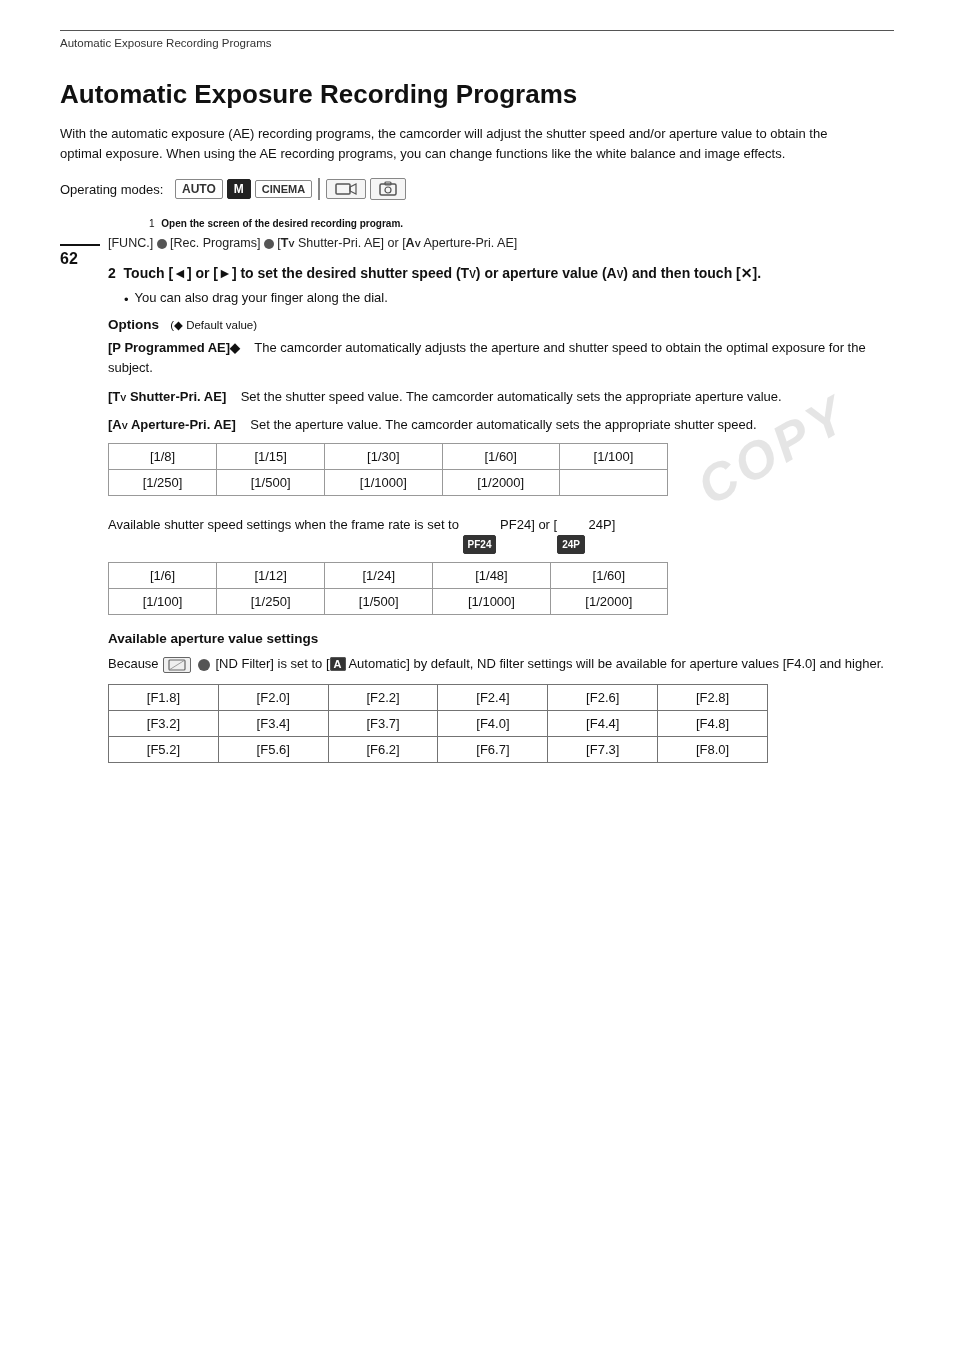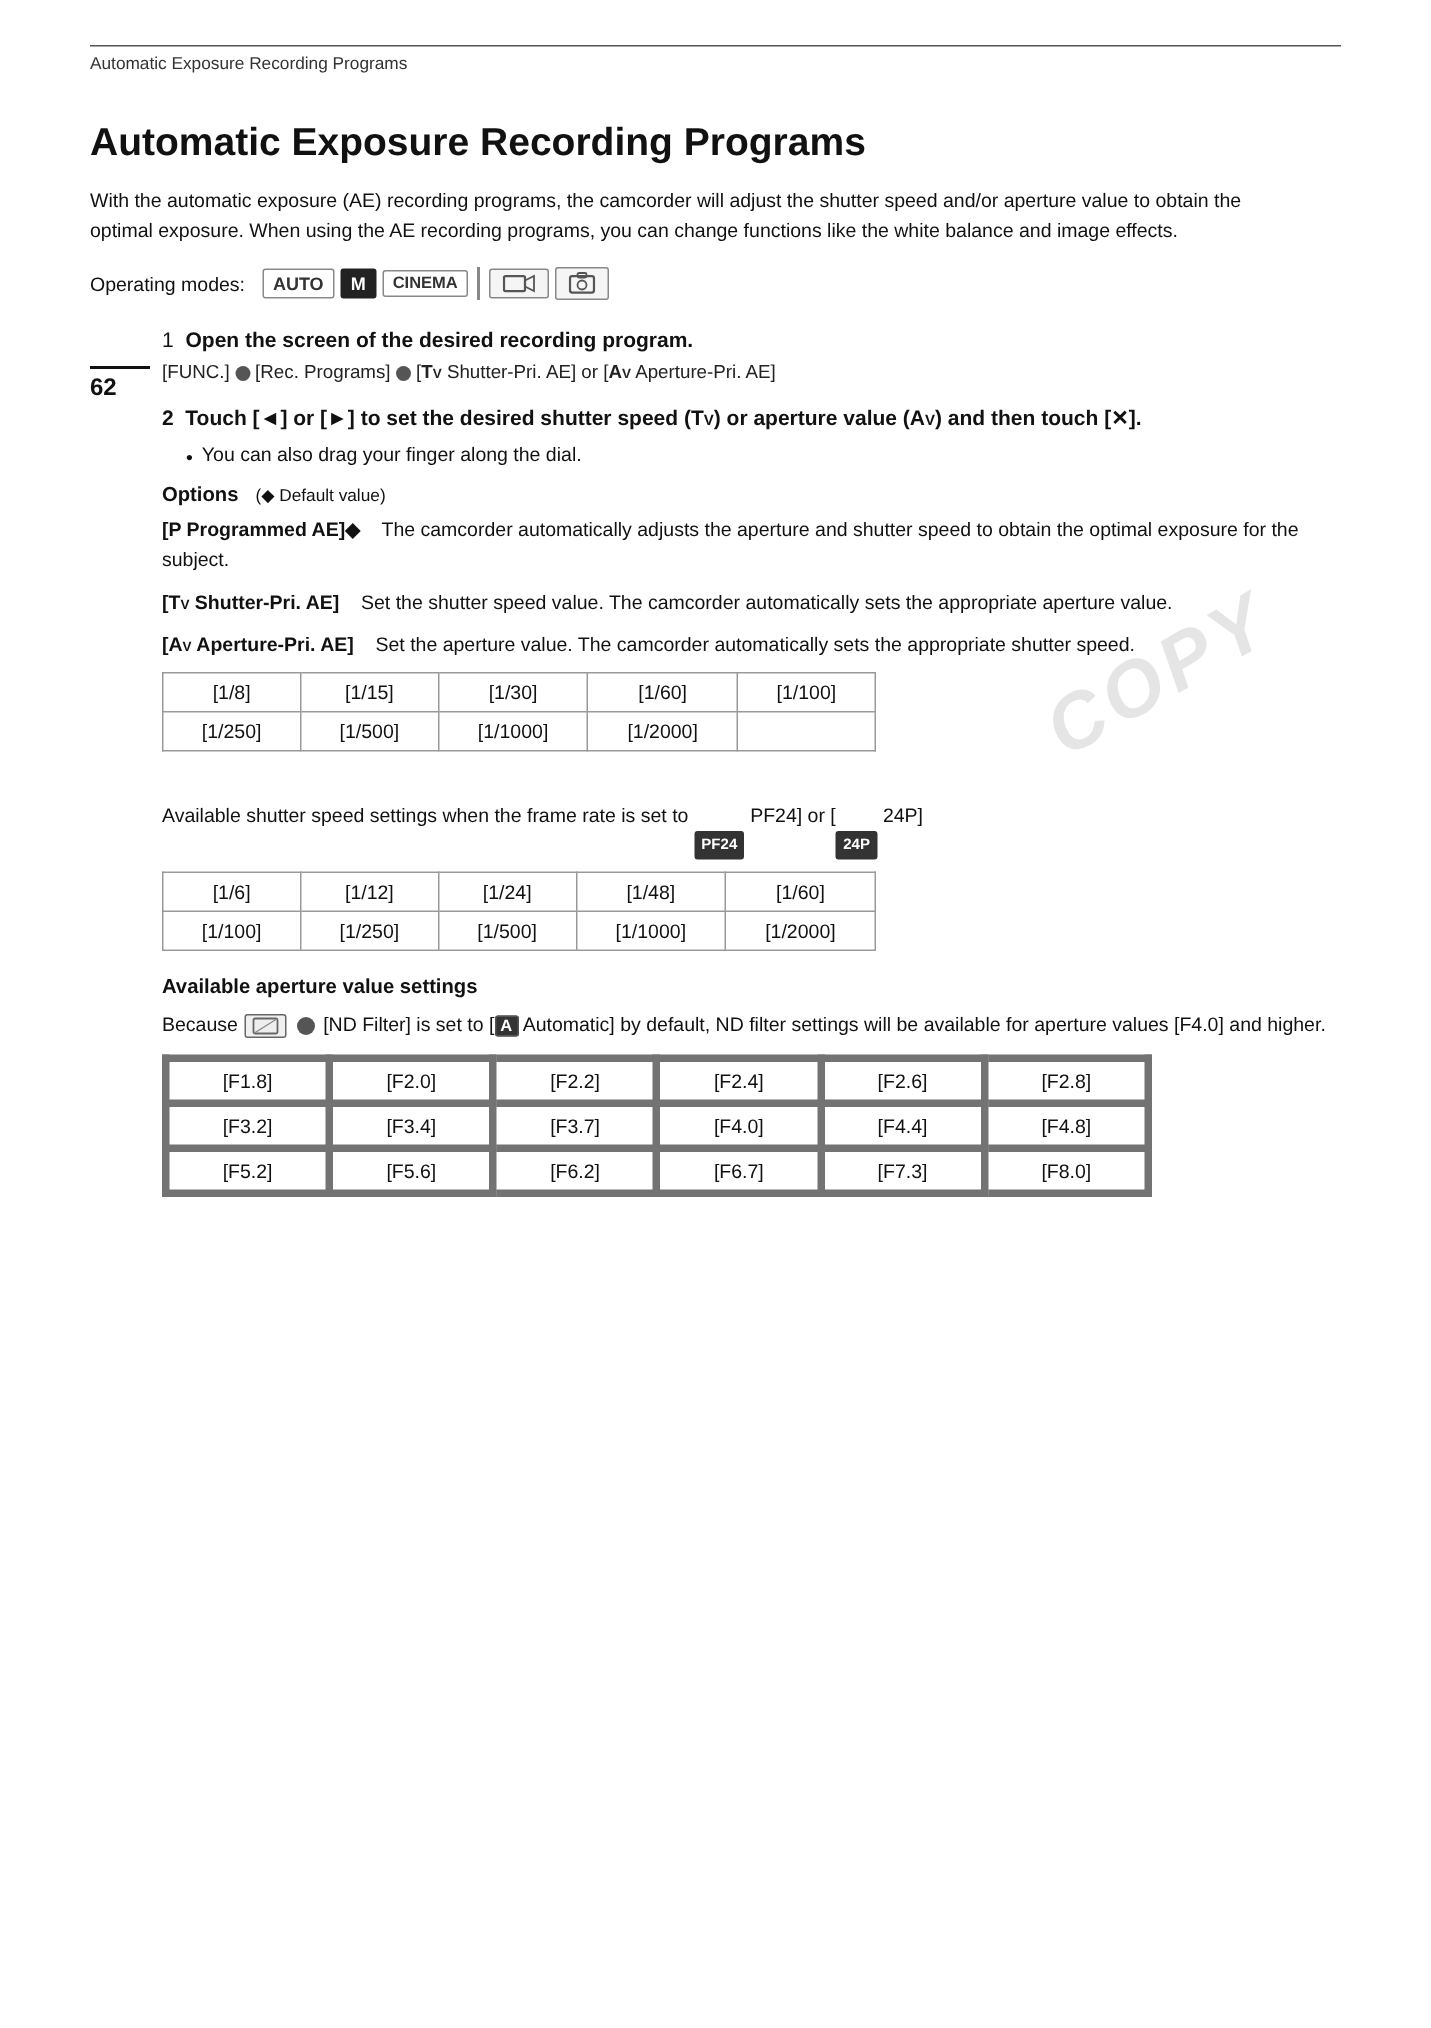--- a/index.html
+++ b/index.html
@@ -109,9 +109,10 @@
       margin-bottom: 10px;
     }
     .step-title {
-      font-size: 14px;
+      font-size: 10px;
       font-weight: bold;
       margin-bottom: 4px;
+      margin-left: 41px;
     }
     .step-number {
       font-weight: normal;

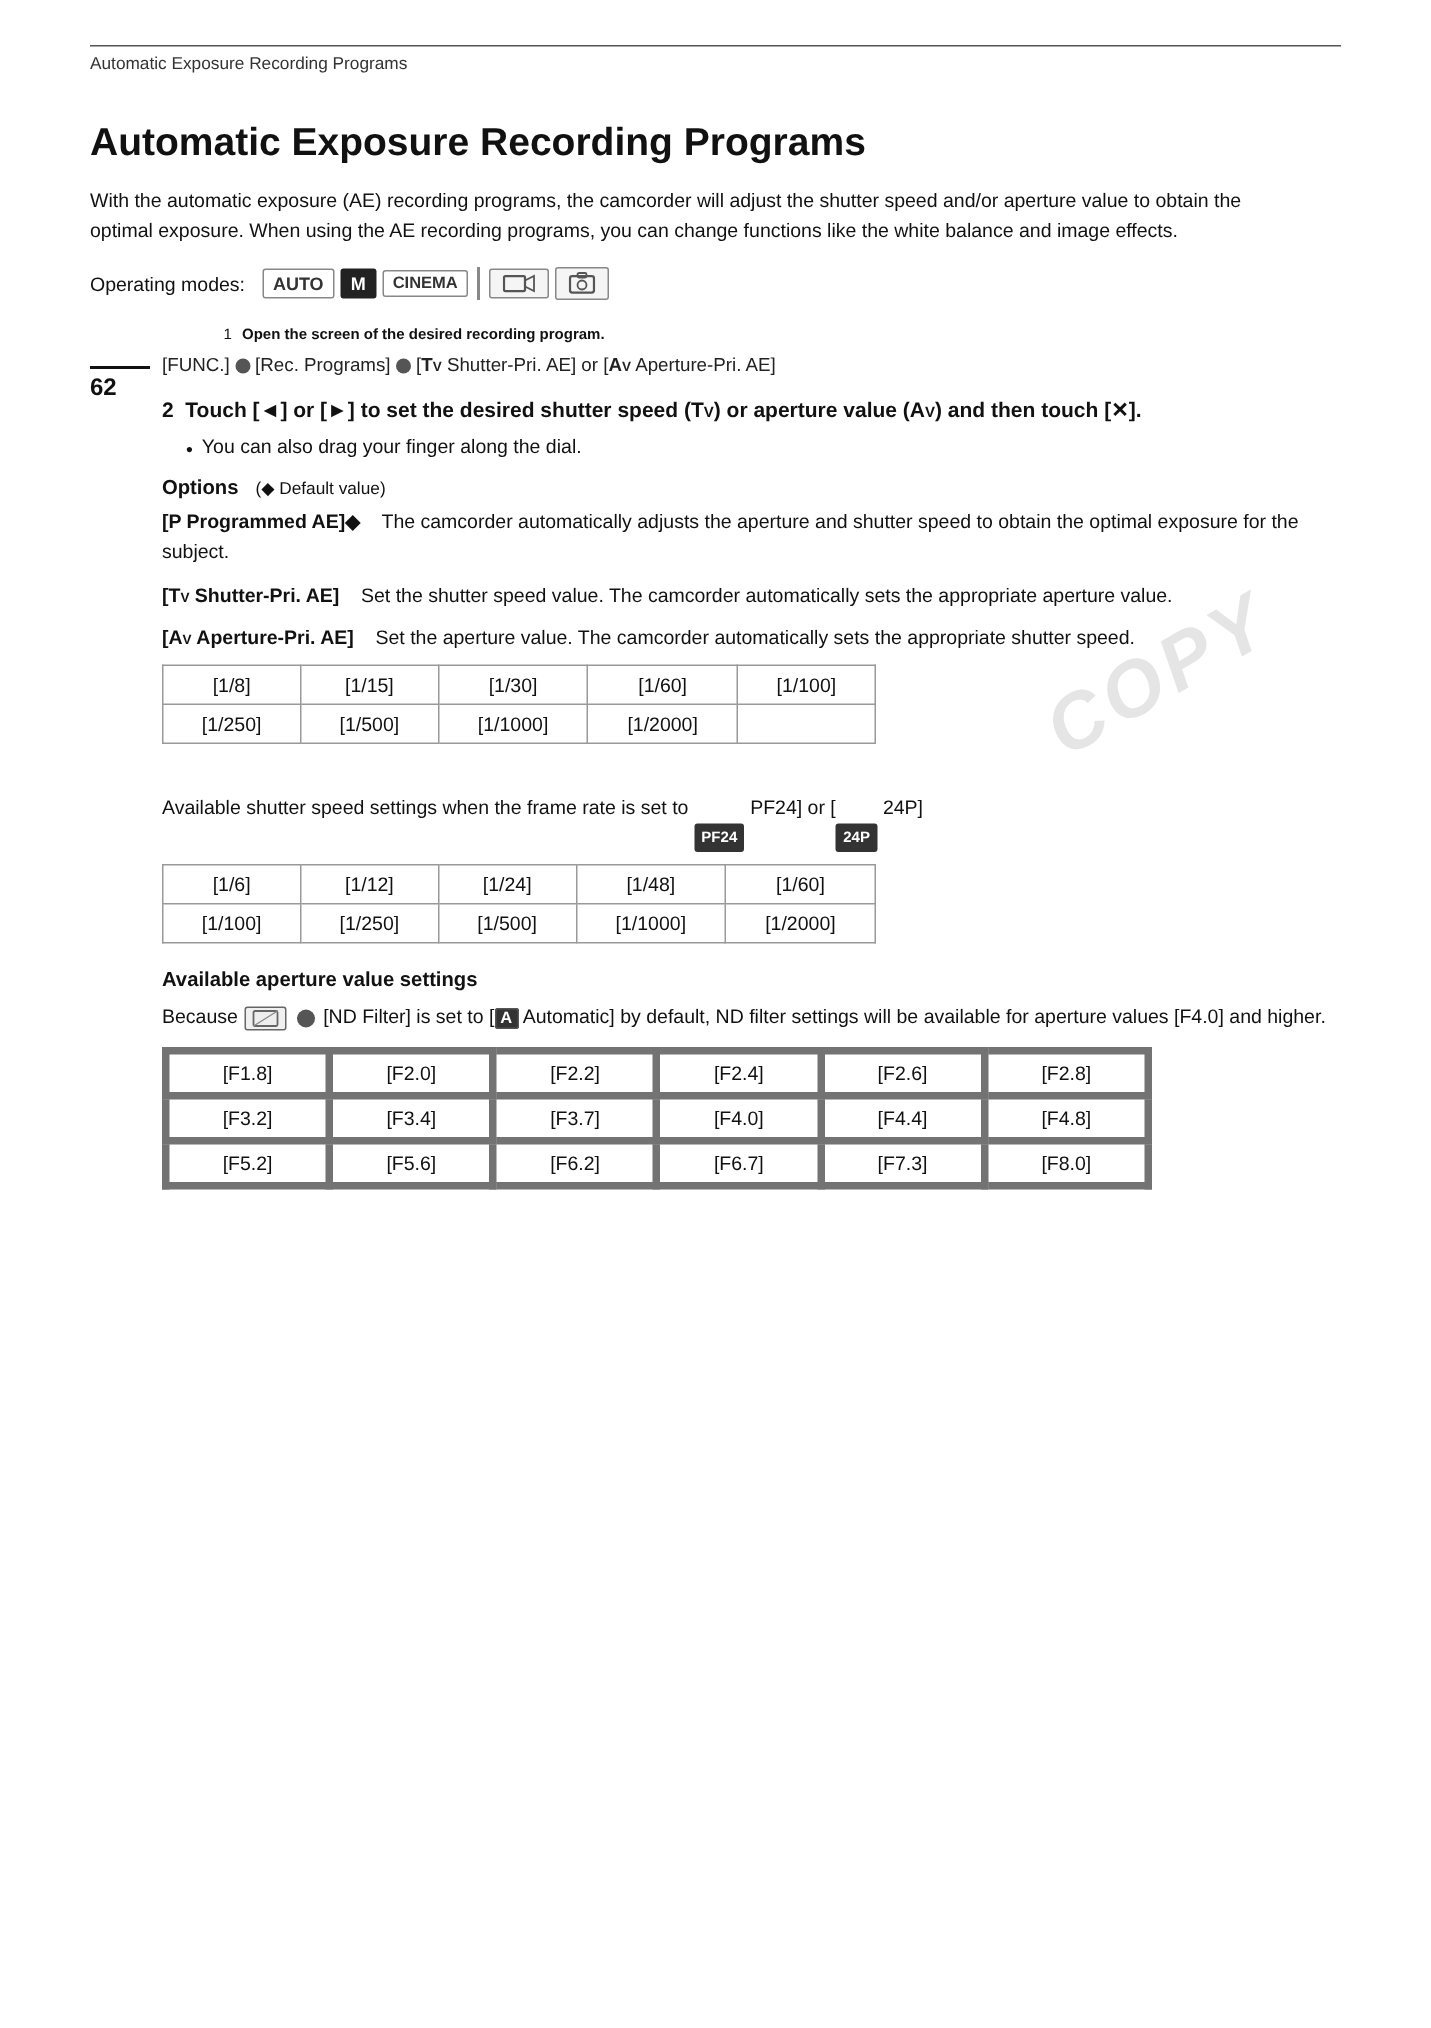--- a/index.html
+++ b/index.html
@@ -167,8 +167,8 @@
     }
     table.speed-table {
       border-collapse: collapse;
-      width: 476px;
-      margin-bottom: 14px;
+      width: 560px;
+      margin-bottom: 0;
     }
     table.speed-table td {
       border: 1px solid #999;

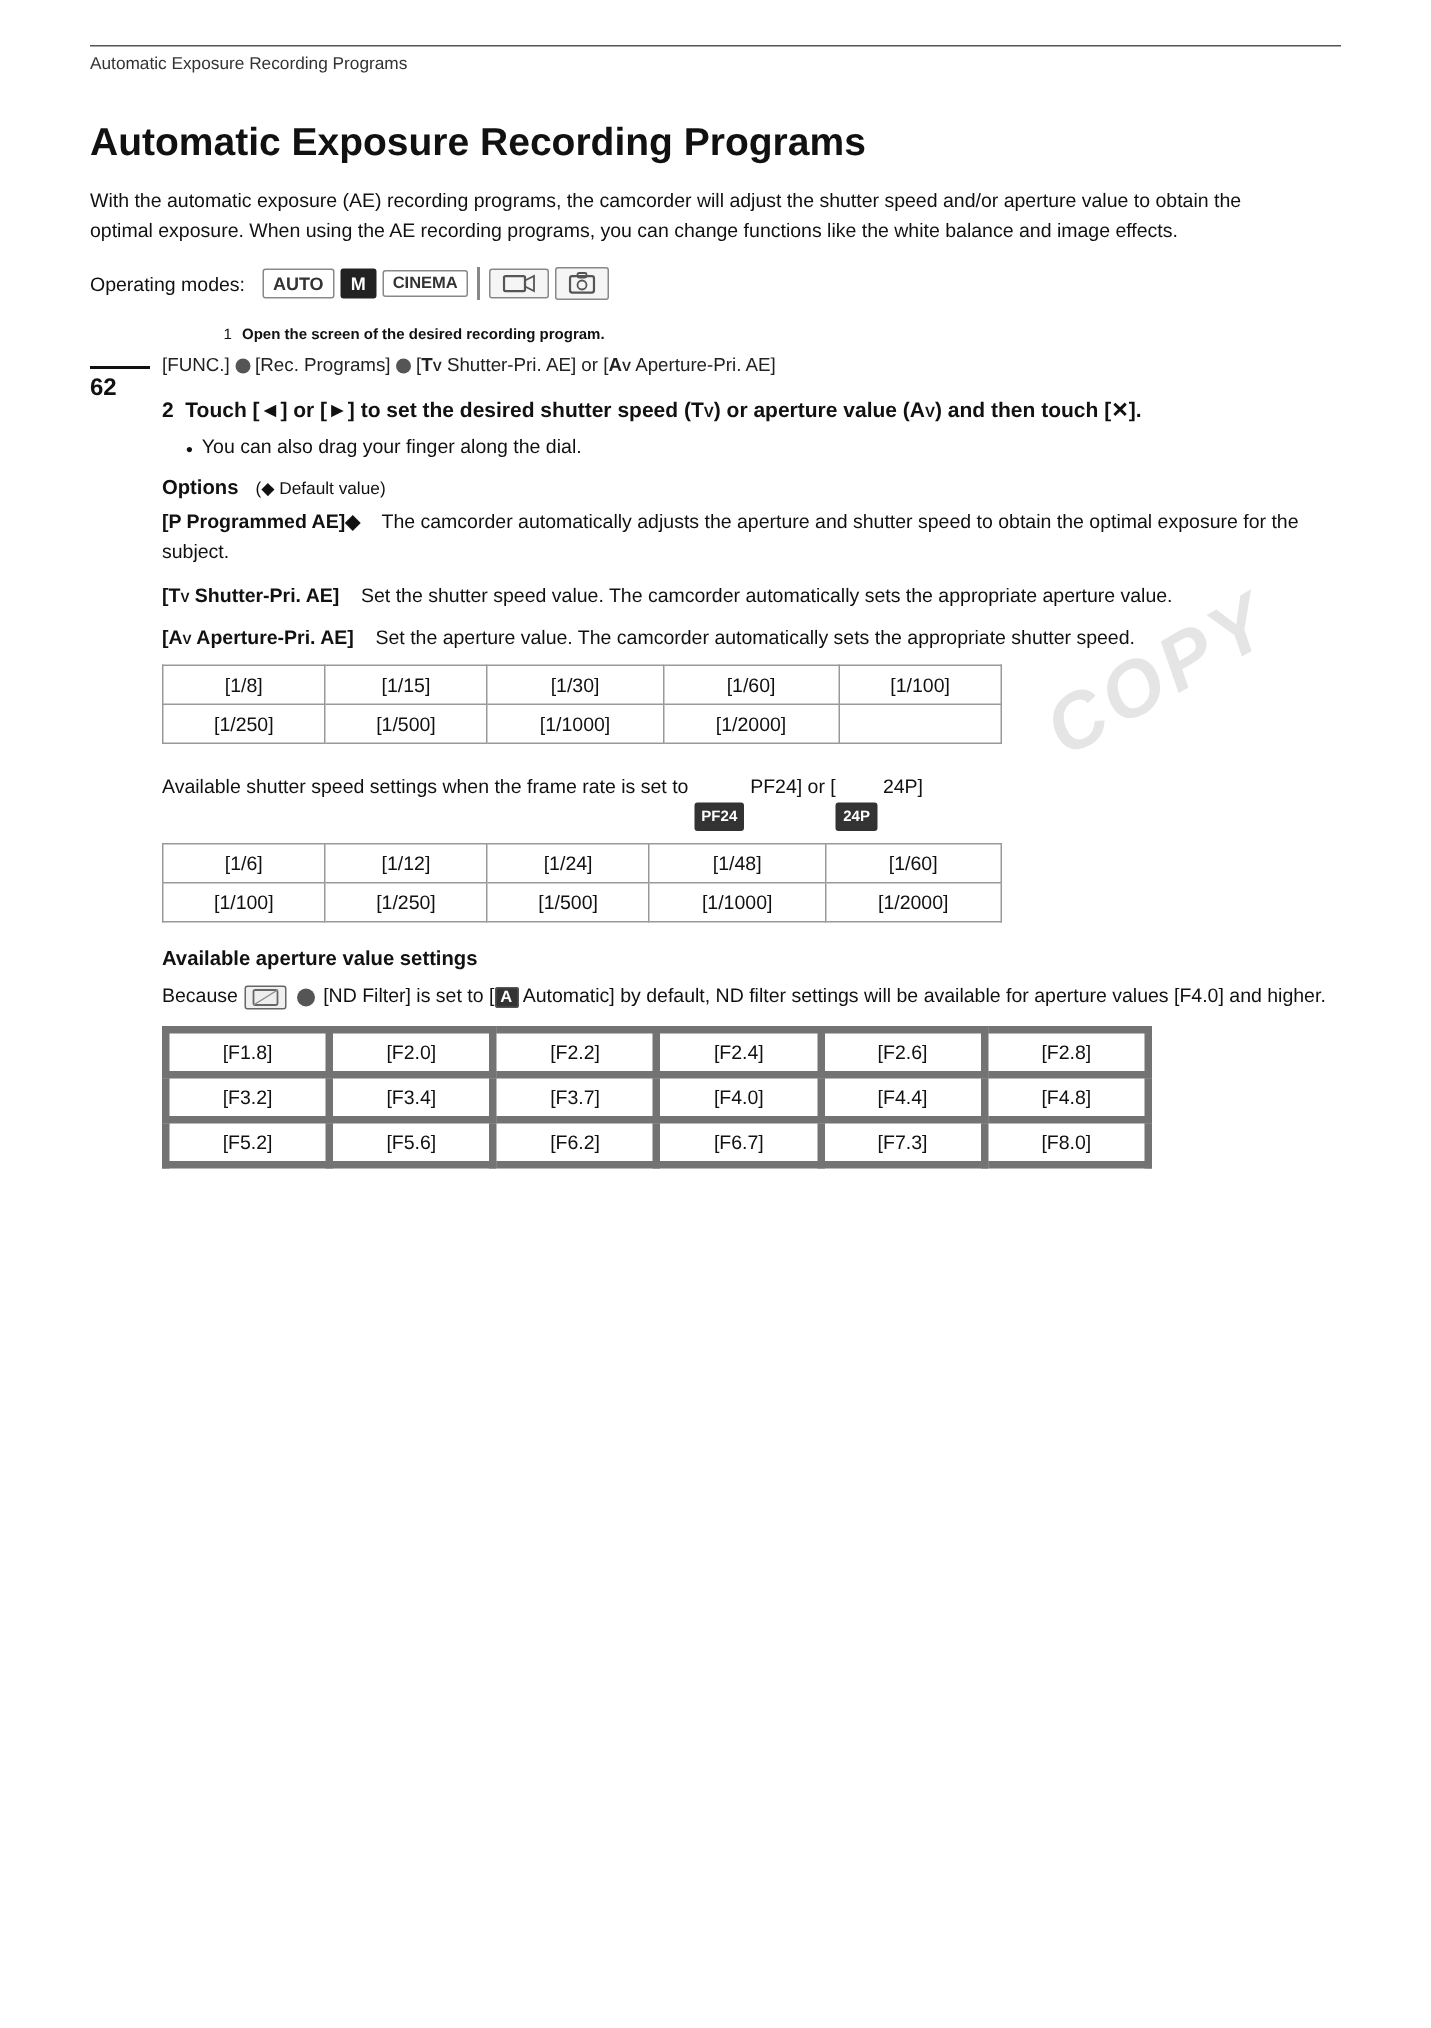--- a/index.html
+++ b/index.html
@@ -183,7 +183,7 @@
       margin-bottom: 14px;
     }
     table.aperture-table td {
-      border: 5px solid #737373;
+      border: 1px solid #737373;
       padding: 5px 14px;
       font-size: 13px;
       text-align: center;

